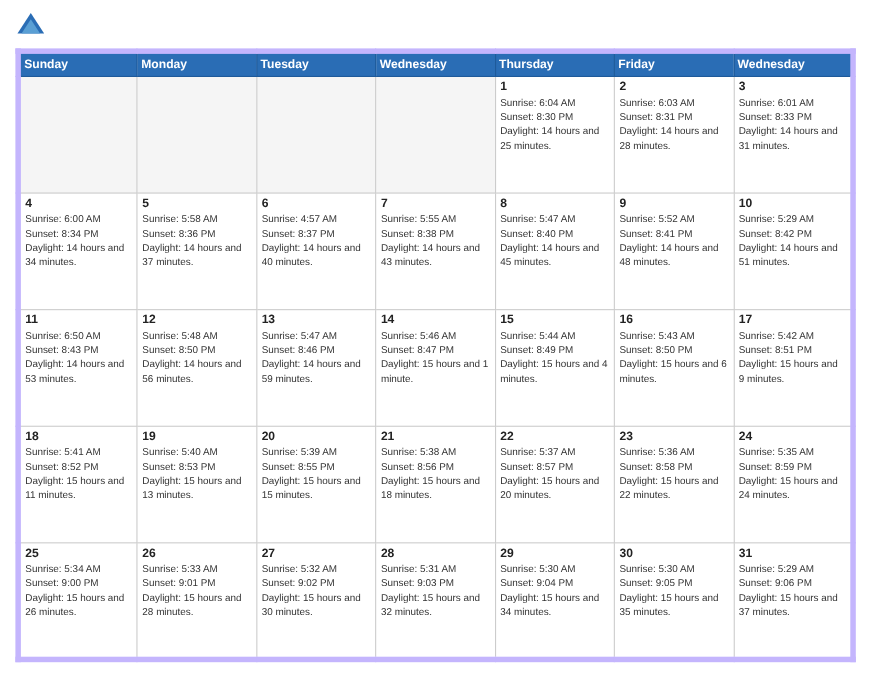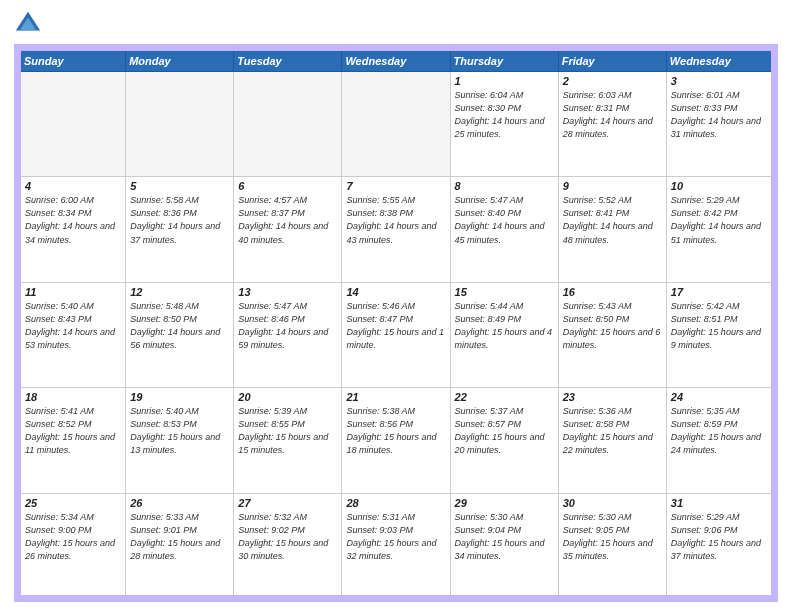--- a/index.html
+++ b/index.html
@@ -56,11 +56,10 @@
     }
     .calendar {
       flex: 1;
-      border: 7px solid #c4b5fd;
+      border: 5px solid #c4b5fd;
       border-collapse: collapse;
       width: 100%;
       table-layout: fixed;
-      font-style: italic;
     }
     .calendar th {
       background: #2a6db5;

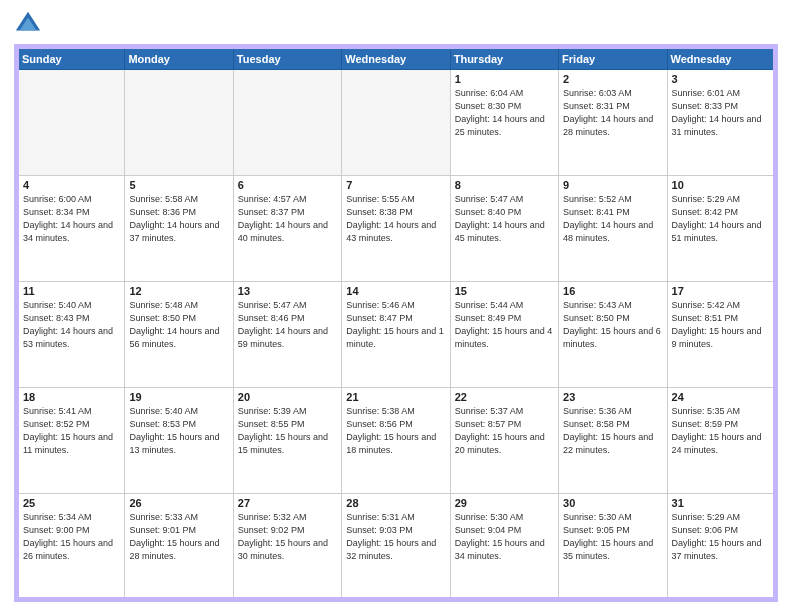--- a/index.html
+++ b/index.html
@@ -212,7 +212,7 @@
         <tr>
           <td>
             <span class="day-number">11</span>
-            <div class="day-info">Sunrise: 5:40 AM
+            <div class="day-info">Sunrise: 6:50 AM
 Sunset: 8:43 PM
 Daylight: 14 hours
 and 53 minutes.</div>

